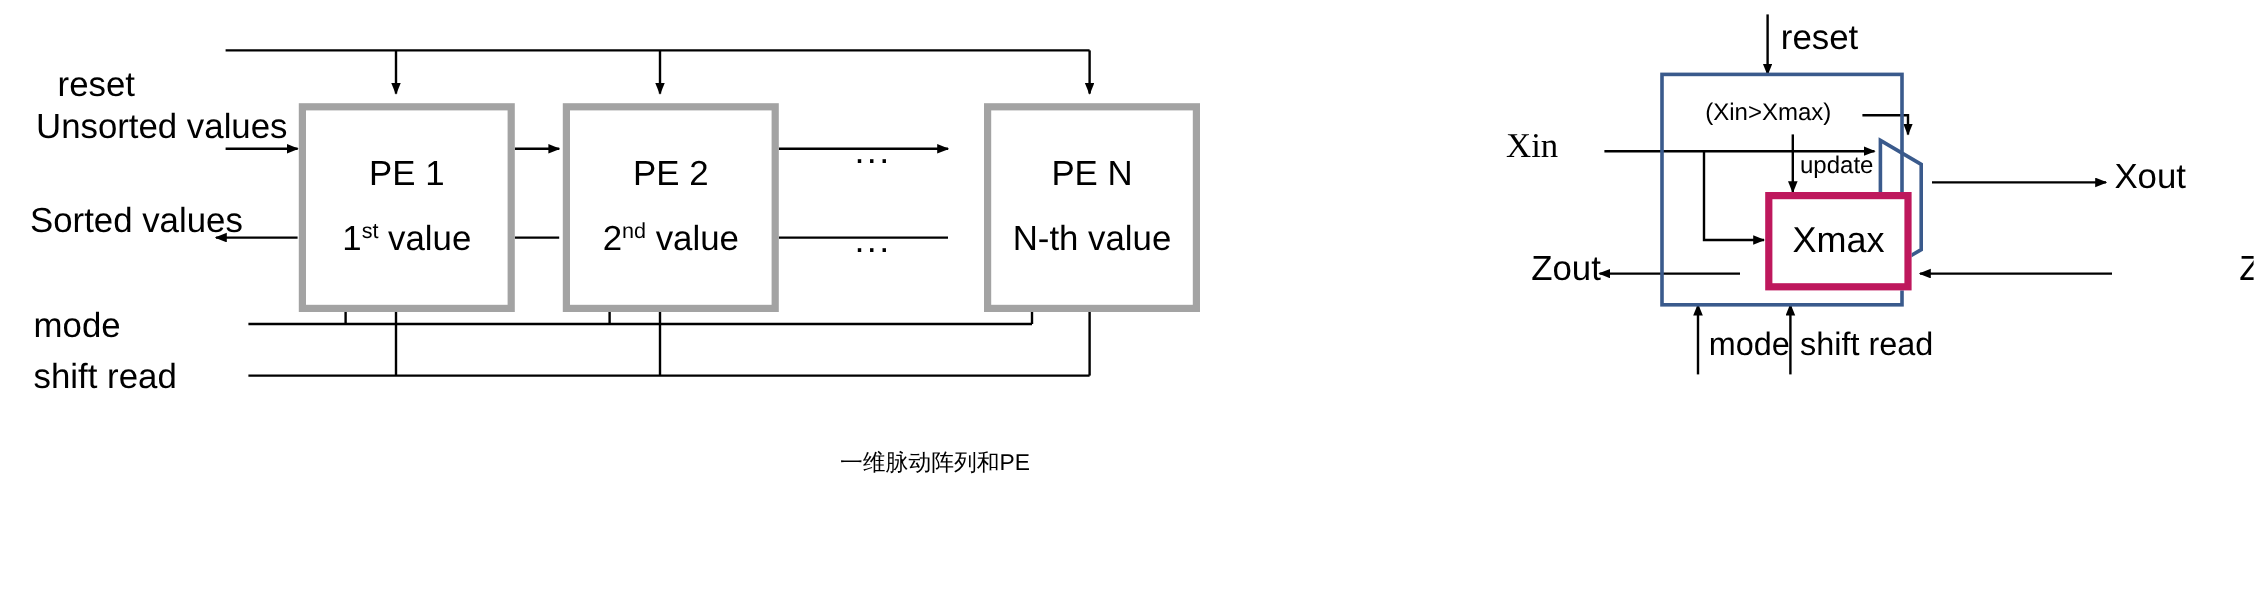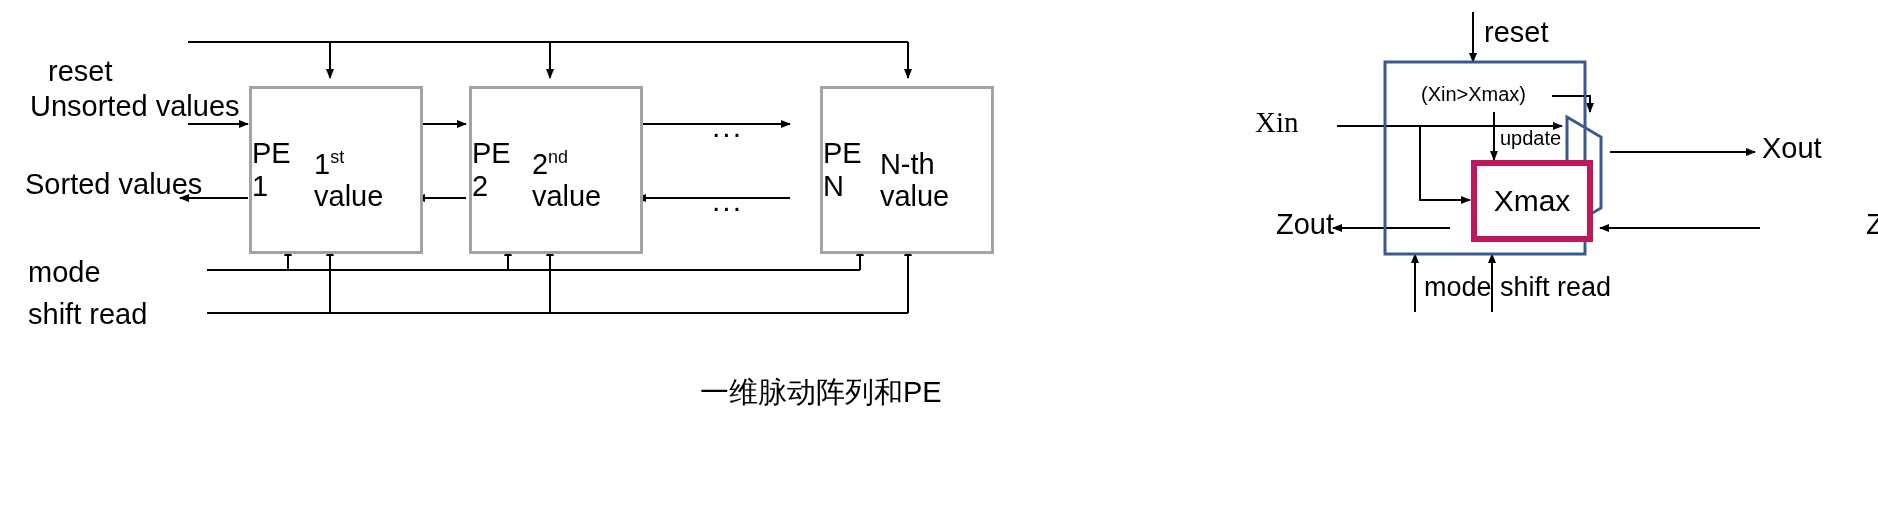--- a/index.html
+++ b/index.html
@@ -8,8 +8,8 @@
   #root{position:absolute;inset:0;}
   svg.layer{position:absolute;left:0;top:0;width:1878px;height:512px;}
   .lbl{position:absolute;white-space:nowrap;line-height:1;}
-  .pebox{position:absolute;border:3px solid #a3a3a3;background:#fff;
-         display:flex;flex-direction:row;align-items:center;justify-content:center;}
+  .pebox{position:absolute;border:6px solid #a3a3a3;background:#fff;
+         display:flex;flex-direction:column;align-items:center;justify-content:center;}
   .pebox .t1{font-size:29px;}
   .pebox .t2{font-size:29px;margin-top:20px;}
   sup{font-size:0.62em;vertical-align:super;}

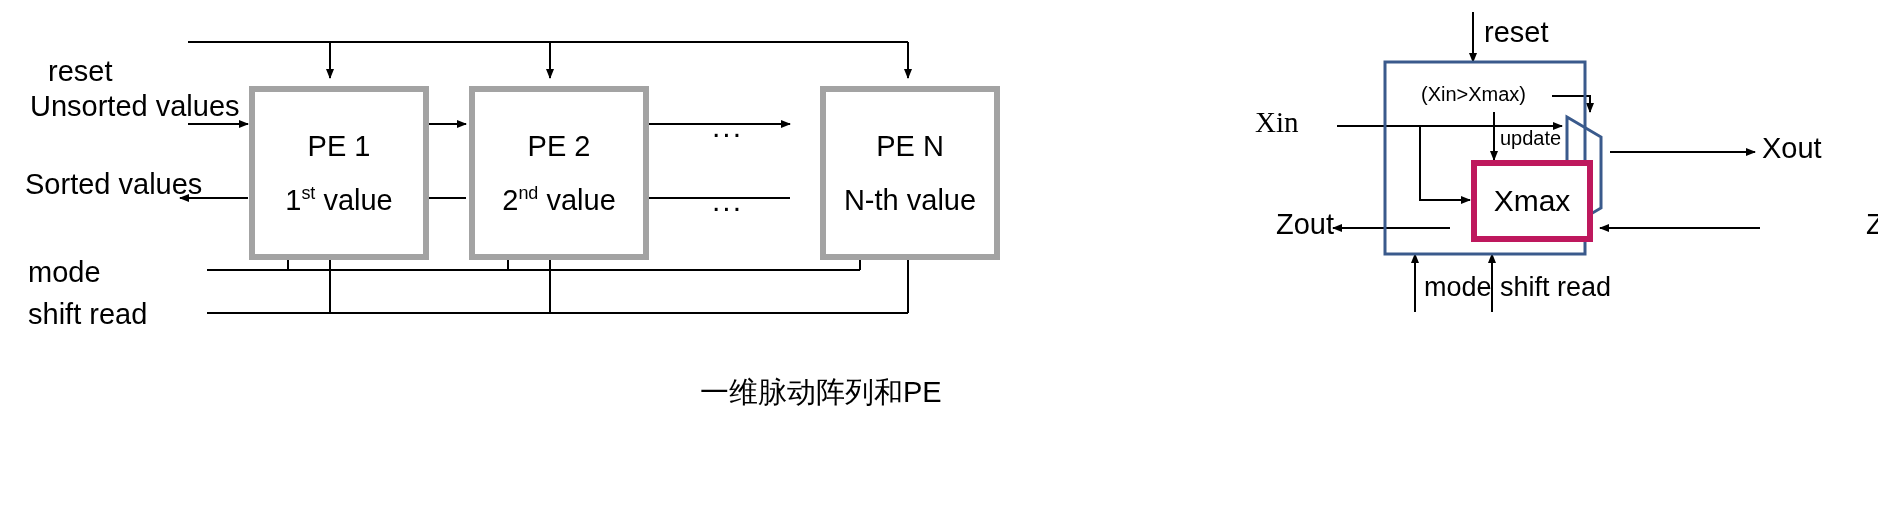--- a/index.html
+++ b/index.html
@@ -17,7 +17,7 @@
            display:flex;align-items:center;justify-content:center;font-size:30px;}
   .peouter{position:absolute;border:2px solid #3a5a8c;background:transparent;}
   .dots{position:absolute;font-size:30px;letter-spacing:2px;}
-  .caption{position:absolute;font-size:29px;}
+  .caption{position:absolute;font-size:19px;}
 </style>
 </head>
 <body>

